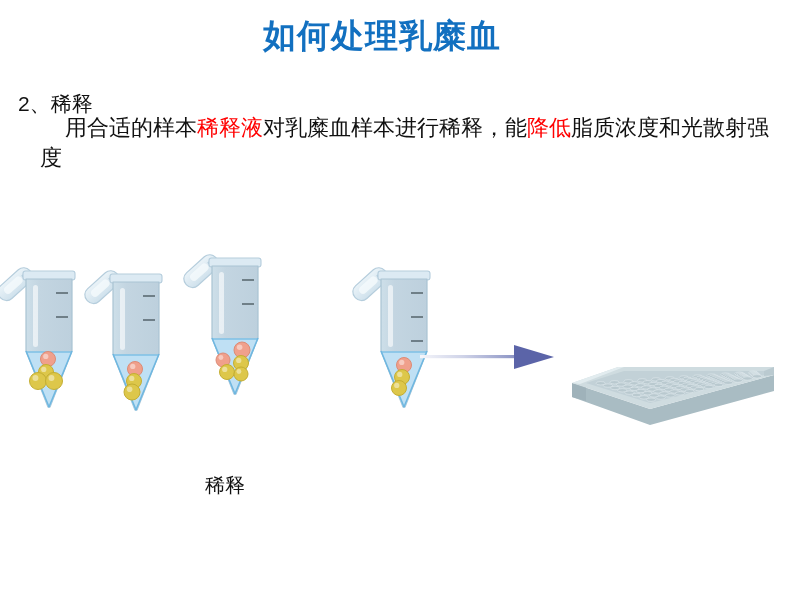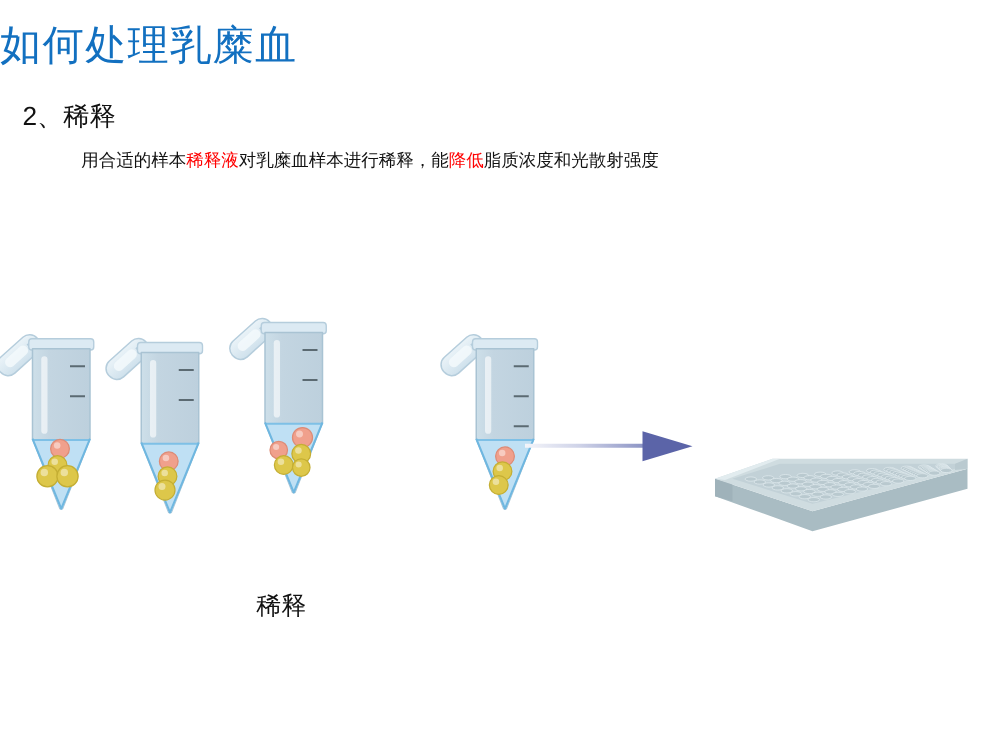--- a/index.html
+++ b/index.html
@@ -30,10 +30,10 @@
     top: 14px;
     left: 0;
     width: 764px;
-    text-align: left;
+    text-align: center;
     font-size: 33px;
     line-height: 44px;
-    font-weight: 400;
+    font-weight: 700;
     color: #1270c0;
     letter-spacing: 1px;
     white-space: nowrap;

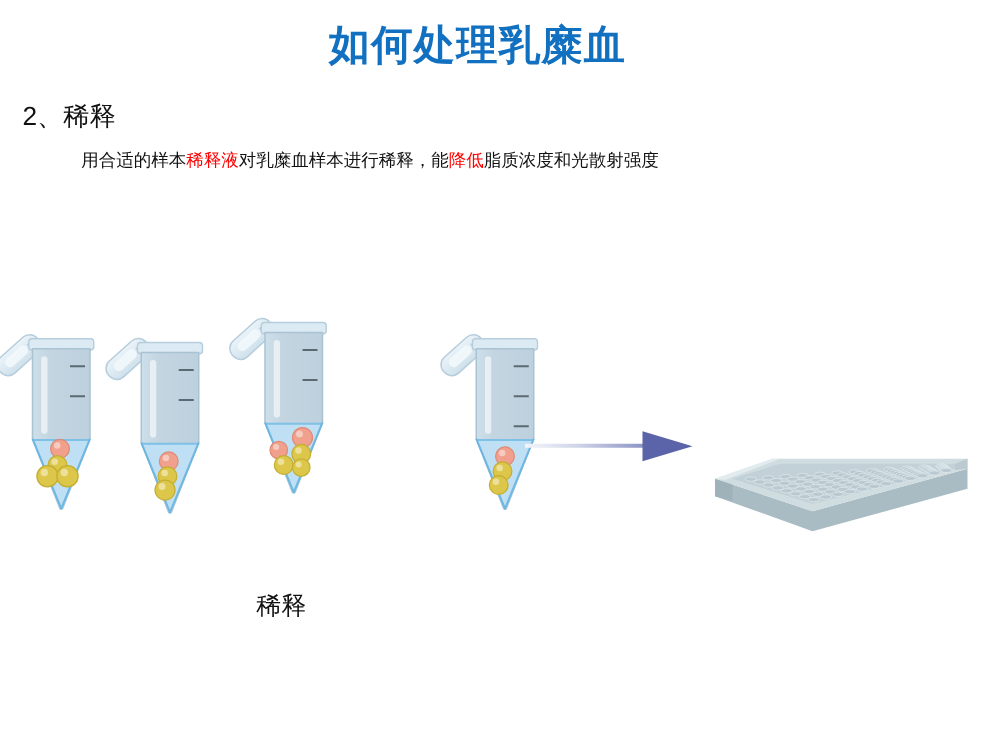--- a/index.html
+++ b/index.html
@@ -42,7 +42,7 @@
   
   .section-heading {
     position: absolute;
-    top: 80px;
+    top: 90px;
     left: 18px;
     font-size: 21px;
     line-height: 28px;

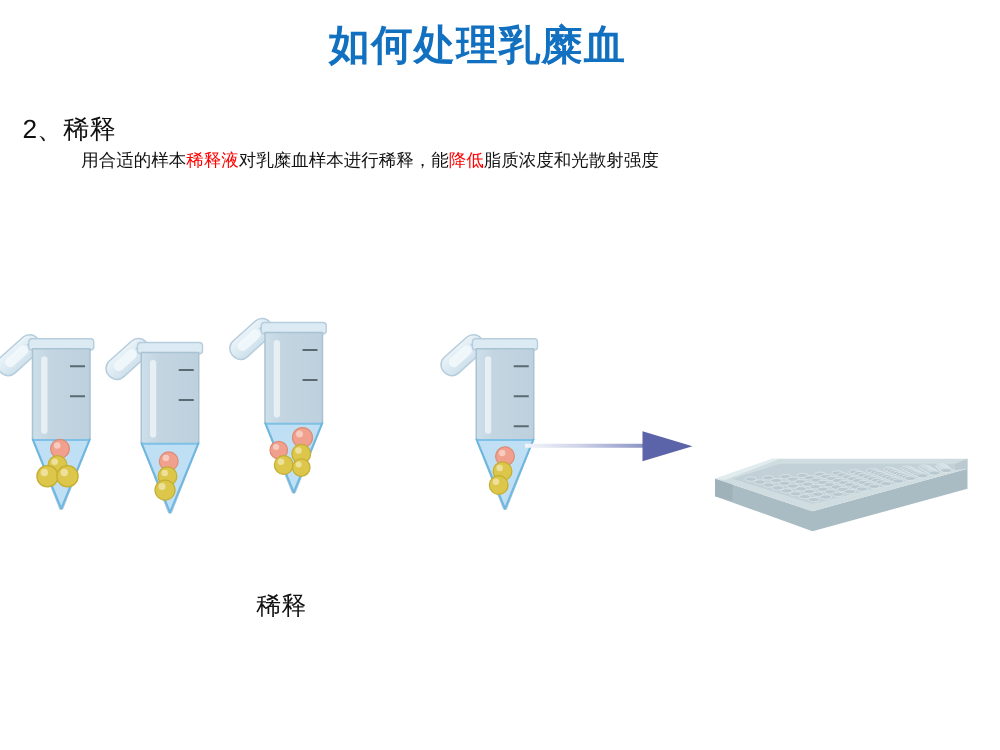--- a/index.html
+++ b/index.html
@@ -55,7 +55,7 @@
     top: 113px;
     left: 40px;
     width: 730px;
-    font-size: 14px;
+    font-size: 22px;
     line-height: 30px;
     font-weight: 400;
     color: #111111;

